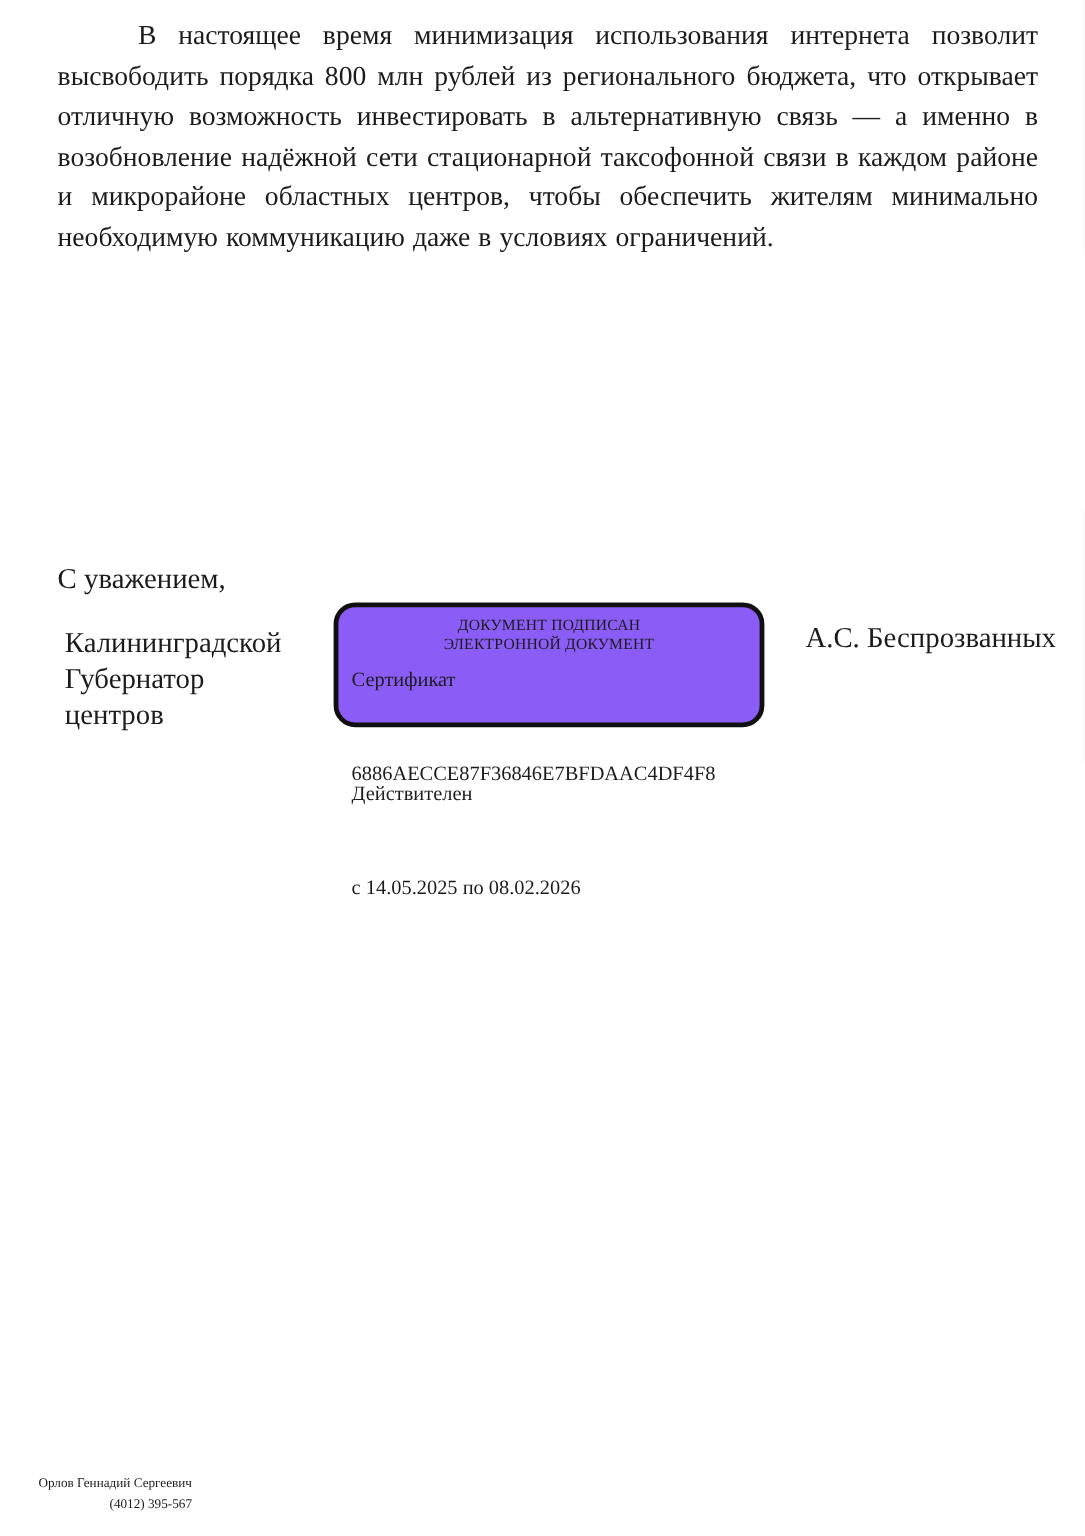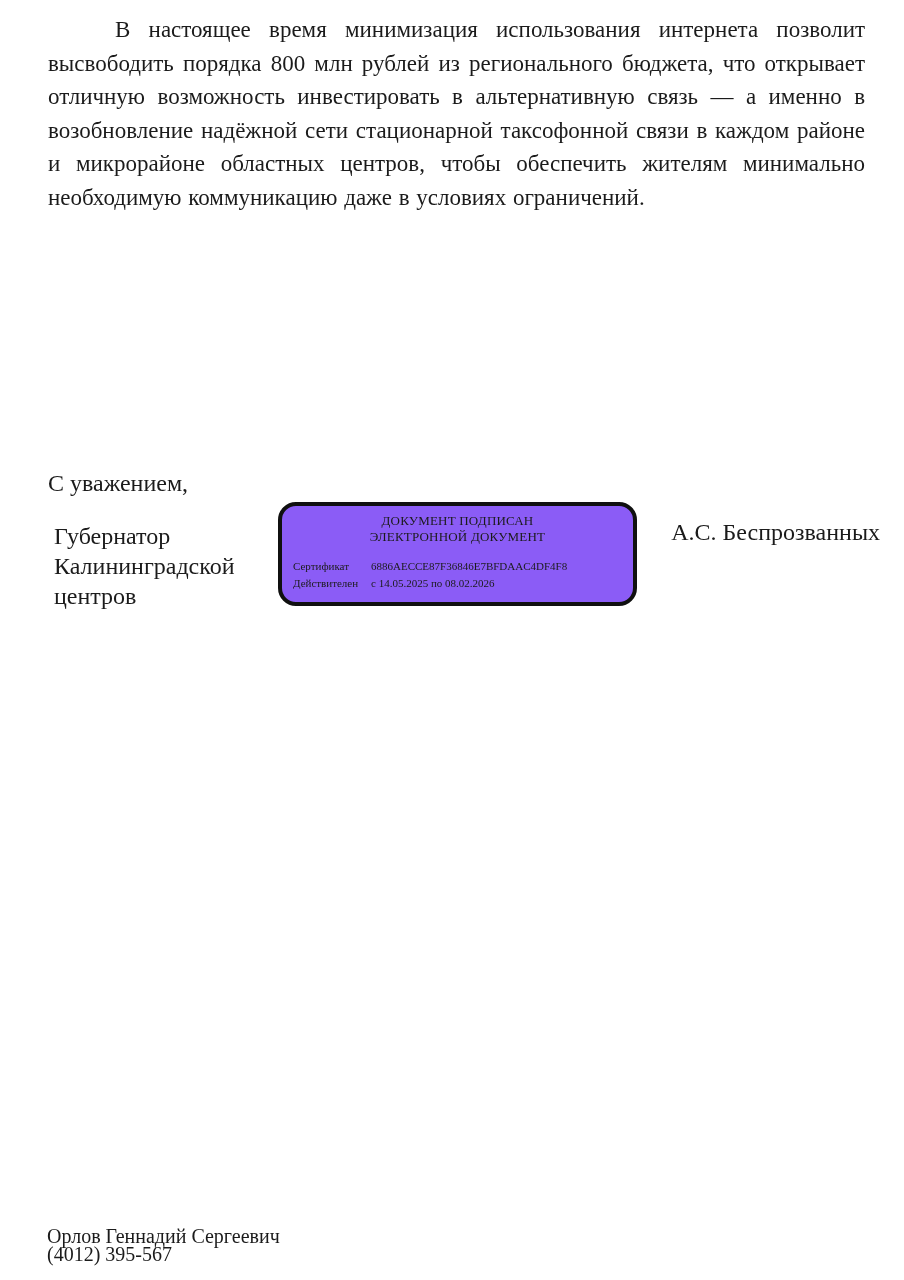--- a/index.html
+++ b/index.html
@@ -116,8 +116,8 @@
   <div class="salutation">С уважением,</div>
 
   <div class="signer-title">
+    <div>Калининградской</div>
     <div>Губернатор</div>
-    <div>Калининградской</div>
     <div>центров</div>
   </div>
 

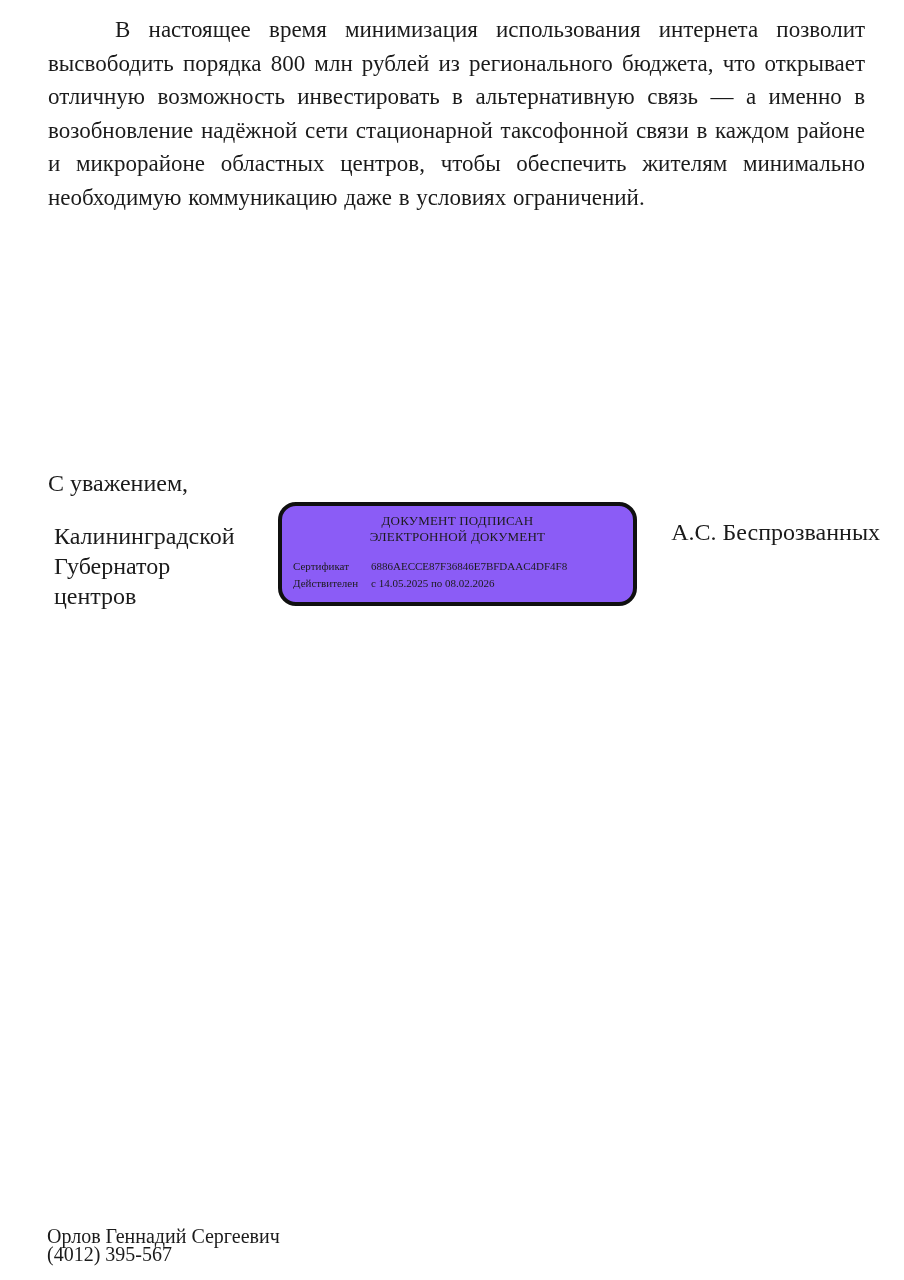--- a/index.html
+++ b/index.html
@@ -84,9 +84,10 @@
   }
   .stamp-row {
     display: flex;
-    font-size: 11px;
+    font-size: 17px;
     line-height: 17px;
     white-space: nowrap;
+    flex-direction: column;
   }
   .stamp-label {
     flex: 0 0 78px;

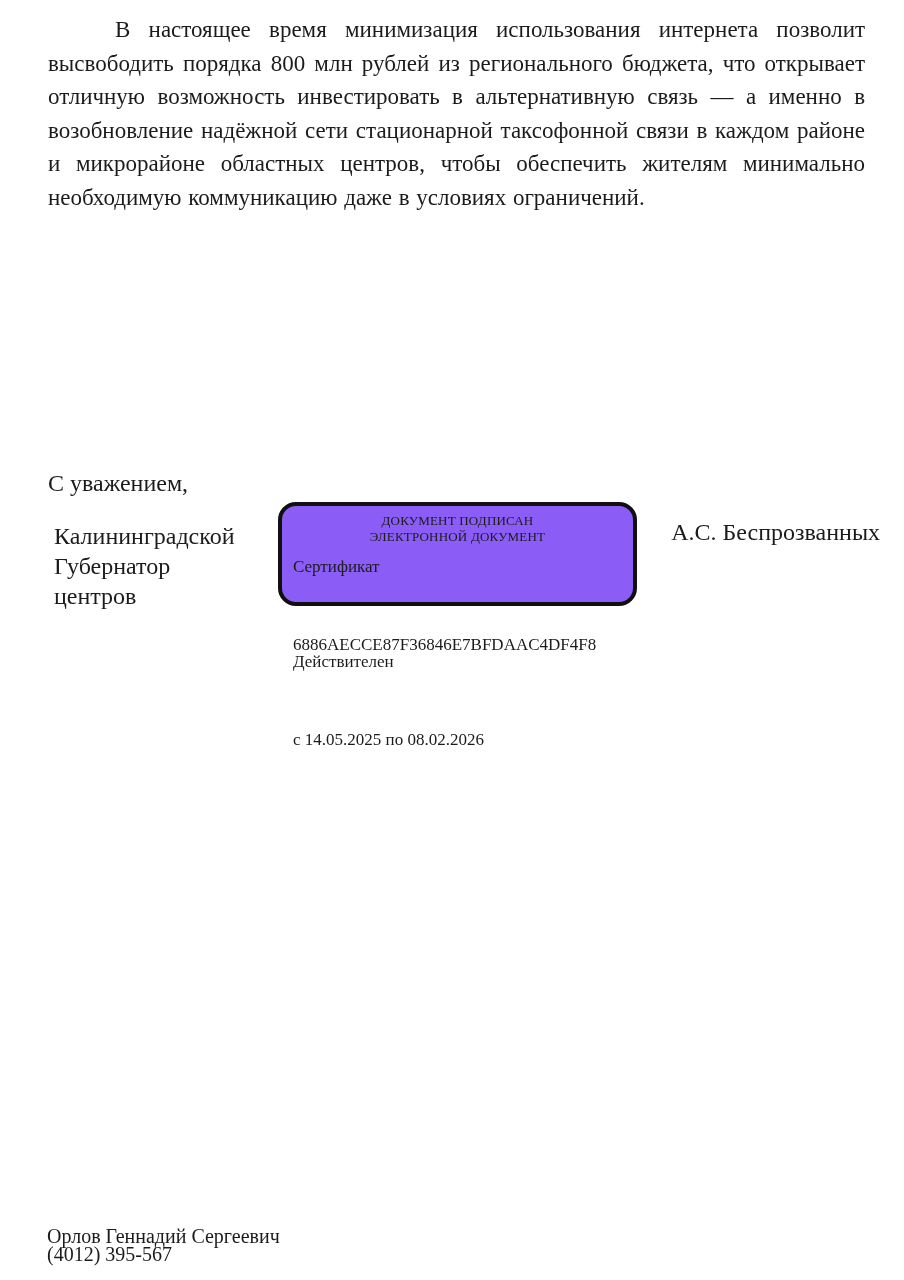--- a/index.html
+++ b/index.html
@@ -98,10 +98,11 @@
   
   .footer {
     position: absolute;
-    left: 47px;
+    left: 32px;
     top: 1228px;
-    font-size: 20px;
+    font-size: 11px;
     line-height: 17.5px;
+    text-align: right;
   }
   .footer div { white-space: nowrap; }
 </style>

